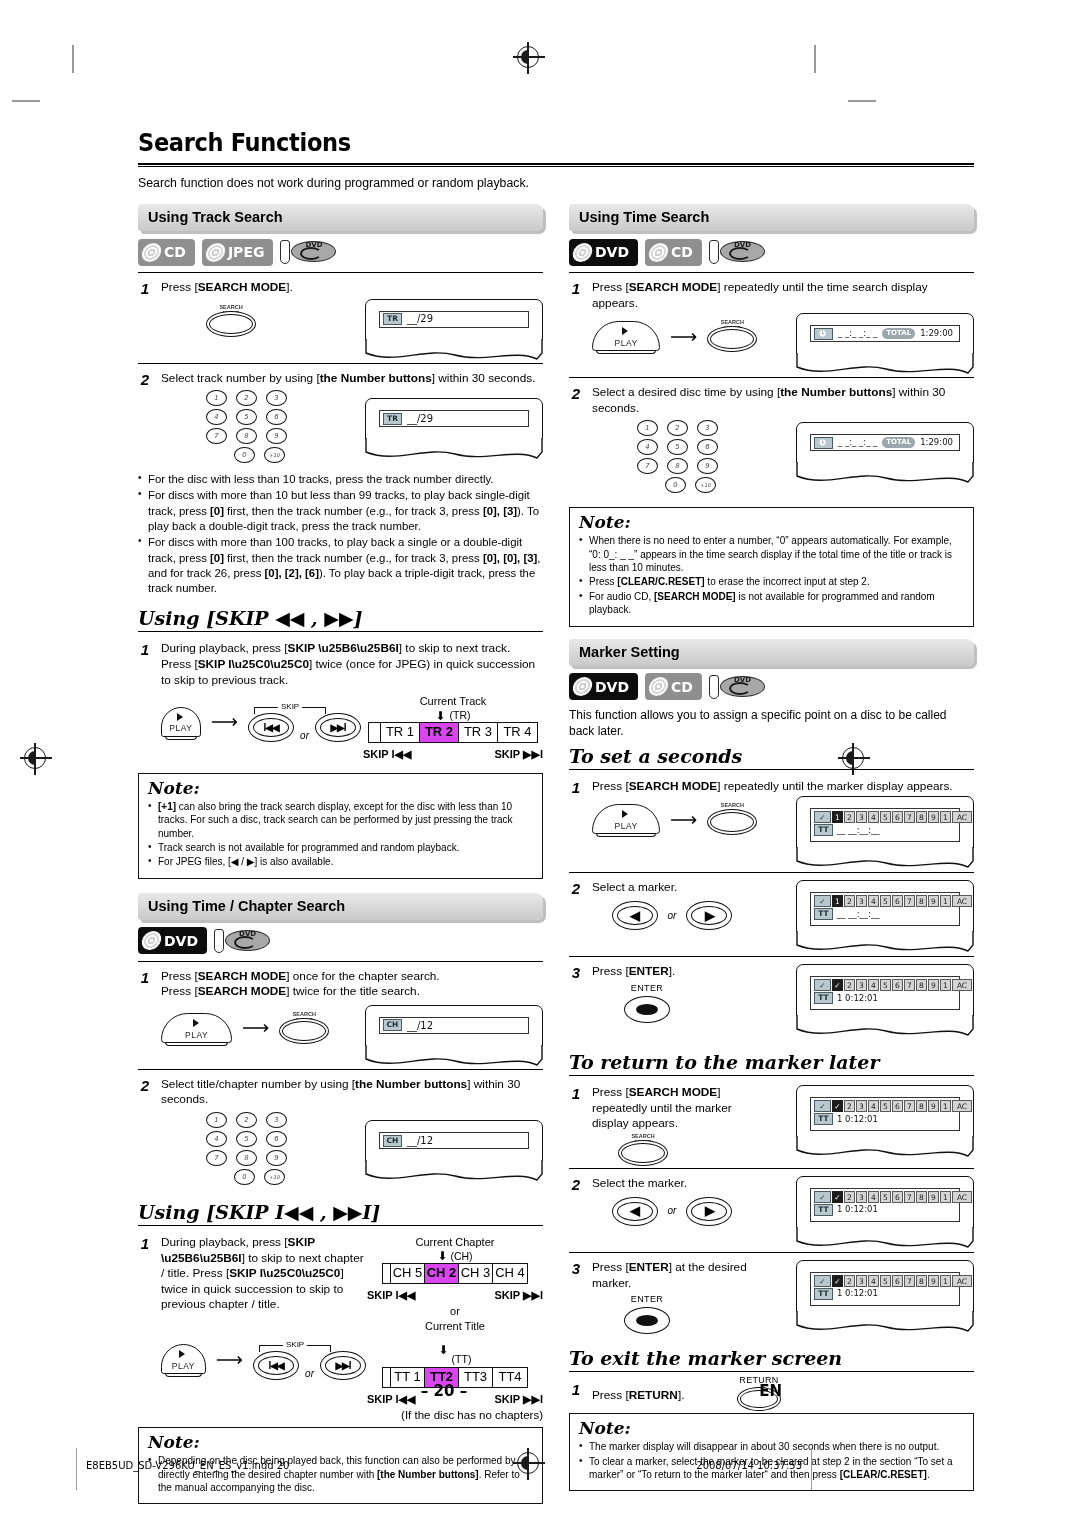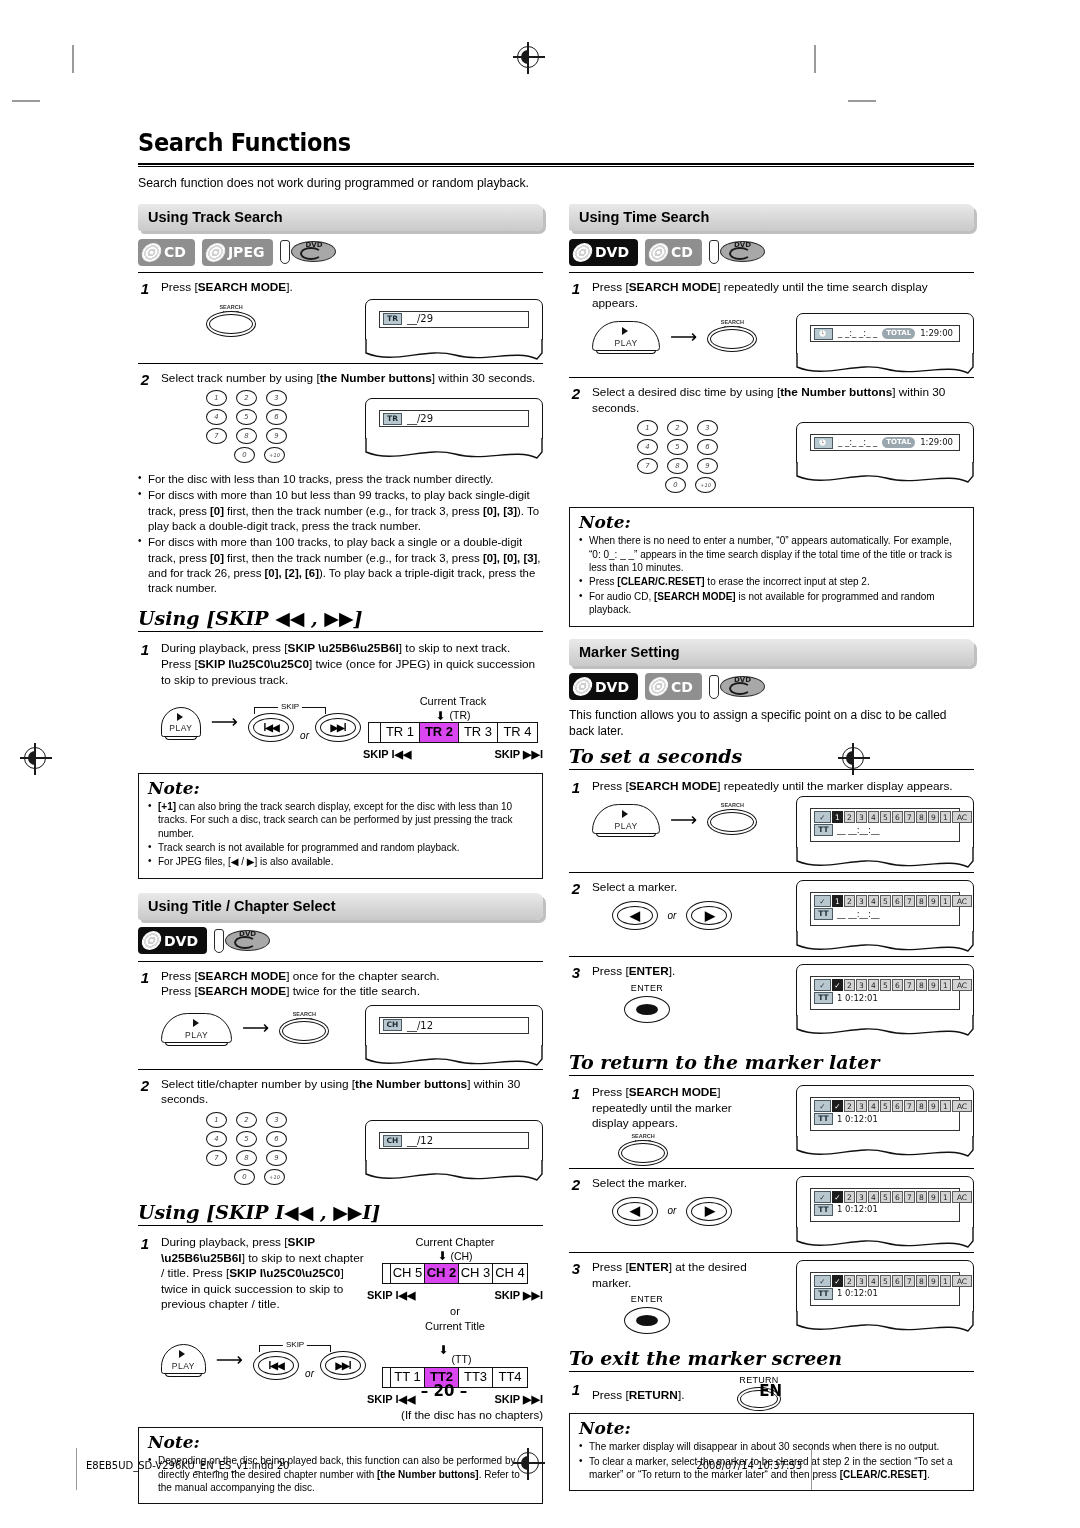--- a/index.html
+++ b/index.html
@@ -497,7 +497,7 @@
           </ul>
         </div>
 
-        <div class="secbar" style="margin-top:14px;">Using Title / Chapter Select</div>
+        <div class="secbar" style="margin-top:14px;">Using Time / Chapter Search</div>
 
         <div class="badges">
           <div class="badge dark">

